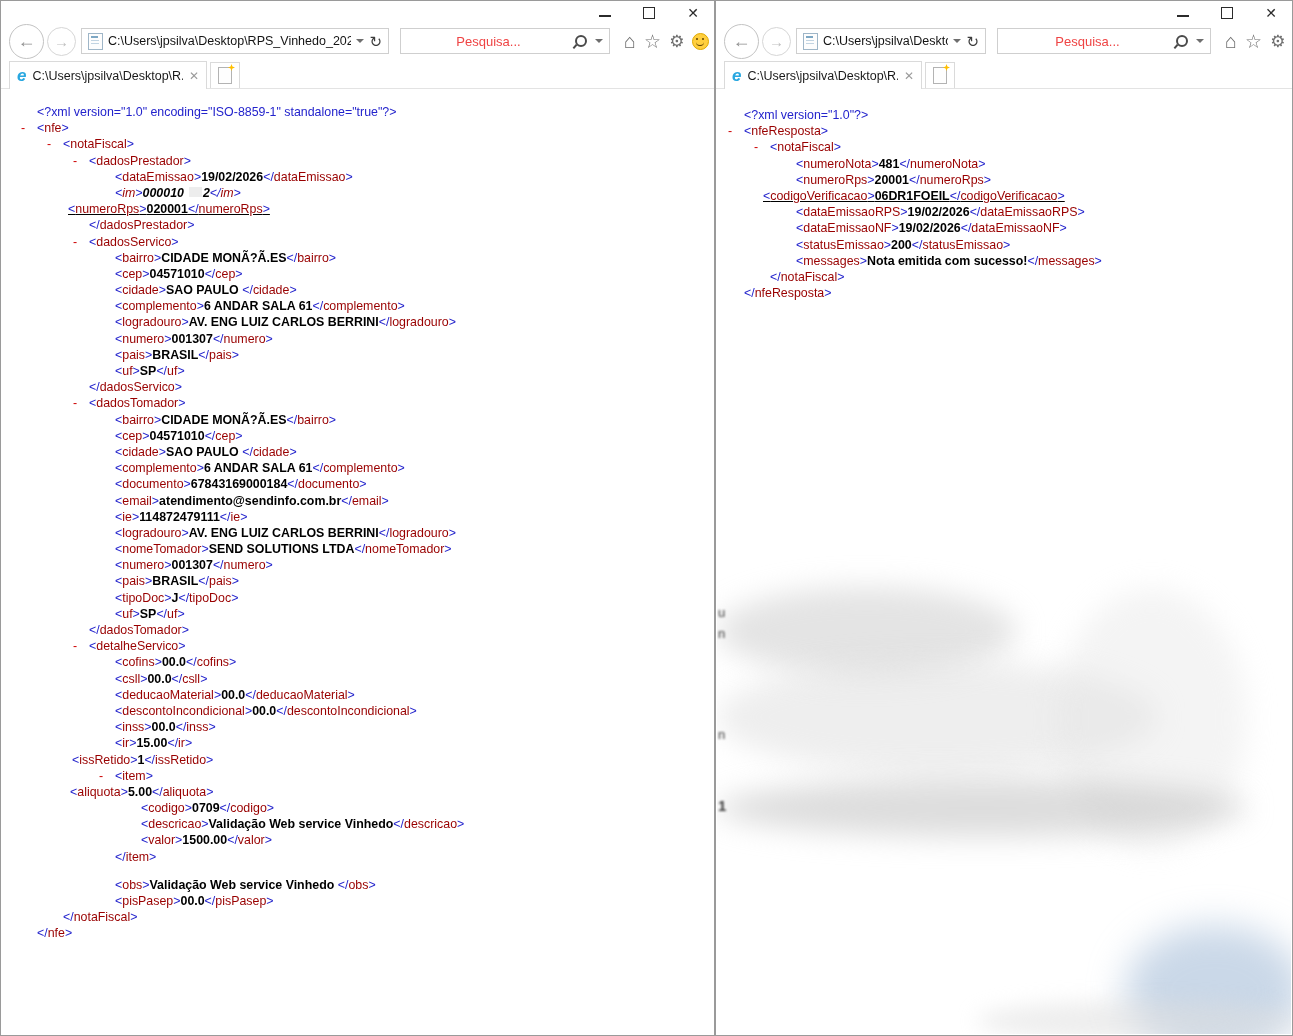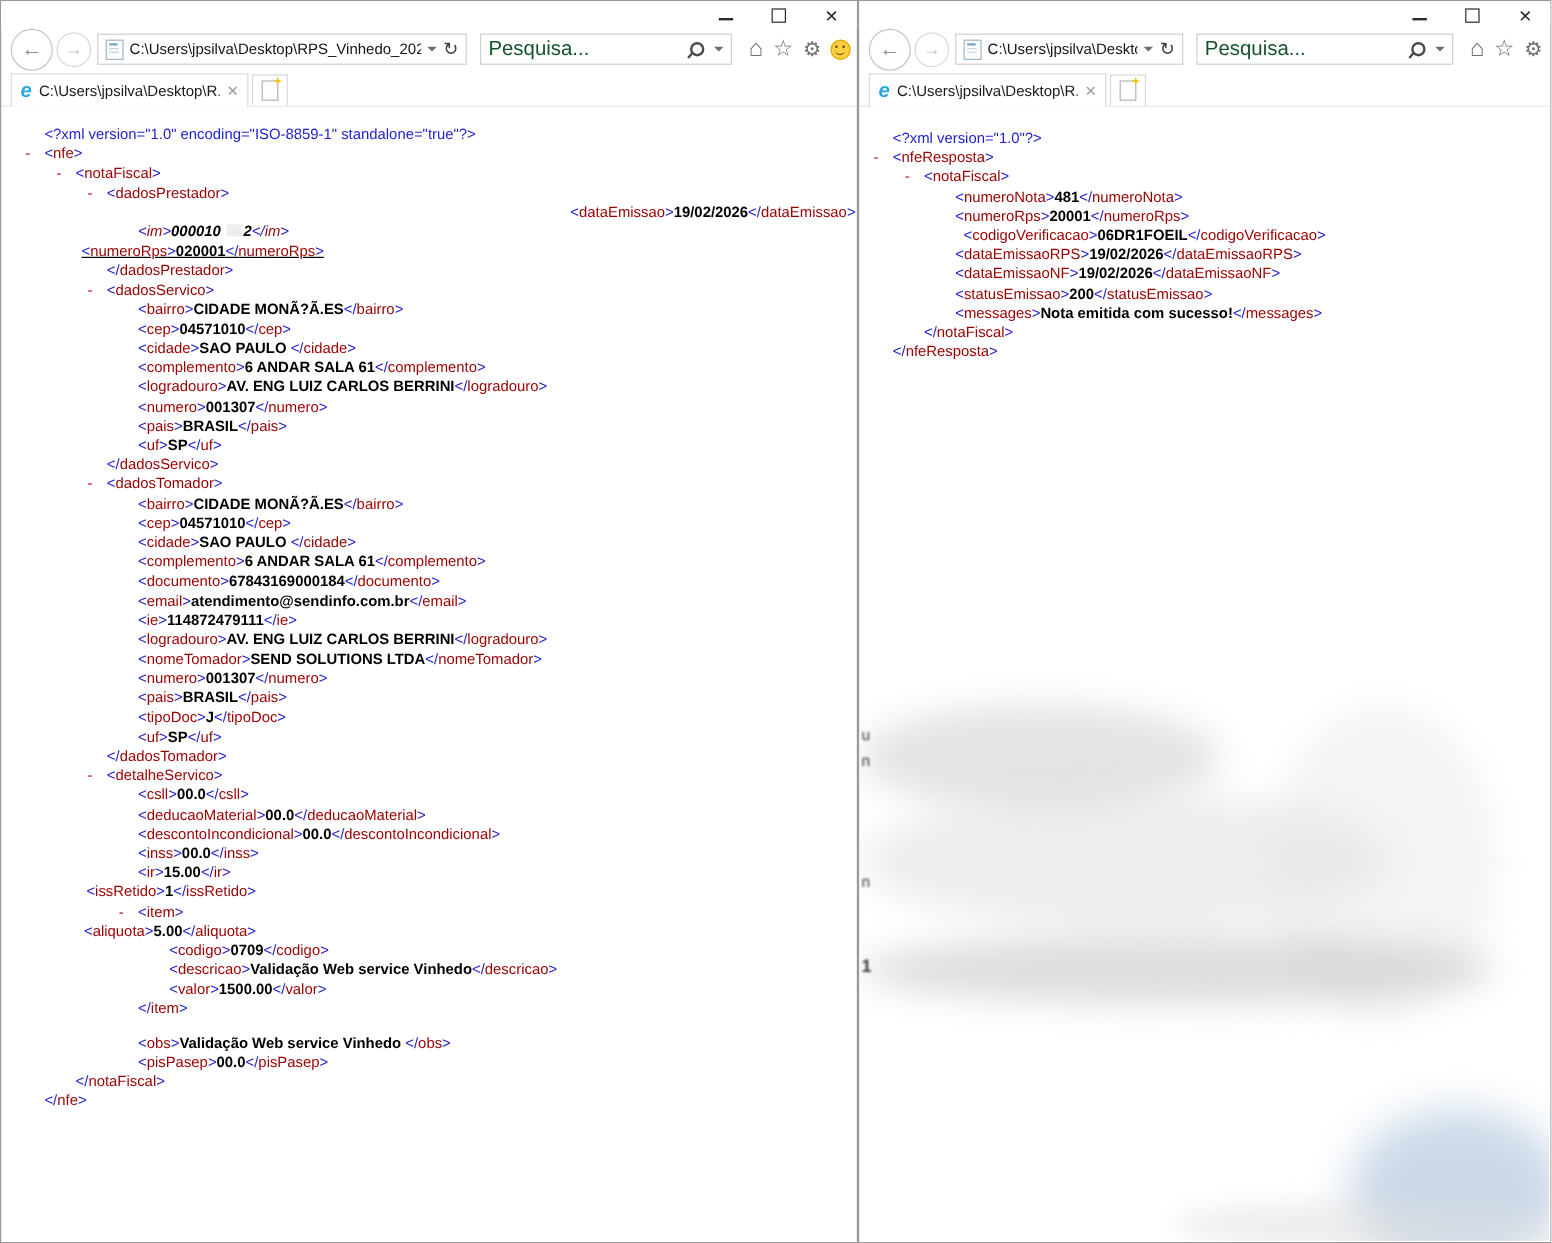--- a/index.html
+++ b/index.html
@@ -40,7 +40,7 @@
   .addr-text{flex:1;font-size:12.5px;color:#141414;white-space:nowrap;overflow:hidden;}
   .caret-down{width:0;height:0;border-left:4px solid transparent;border-right:4px solid transparent;border-top:4px solid #6e6e6e;flex:none;}
   .refresh-glyph{font-size:15px;color:#3d3d3d;flex:none;line-height:1;}
-  .search-text{flex:1;font-size:17px;color:#14532d;white-space:nowrap;overflow:hidden;}
+  .search-text{flex:1;font-size:13px;color:#ef4444;white-space:nowrap;overflow:hidden;text-align:center;}
   .magnifier{width:8px;height:8px;border:2px solid #4a4a4a;border-radius:50%;position:relative;flex:none;margin-right:3px;}
   .magnifier::after{content:"";position:absolute;width:2px;height:5px;background:#4a4a4a;left:-3px;top:7px;transform:rotate(40deg);}
   .toolicons{display:flex;align-items:center;gap:8px;margin-left:9px;flex:none;}

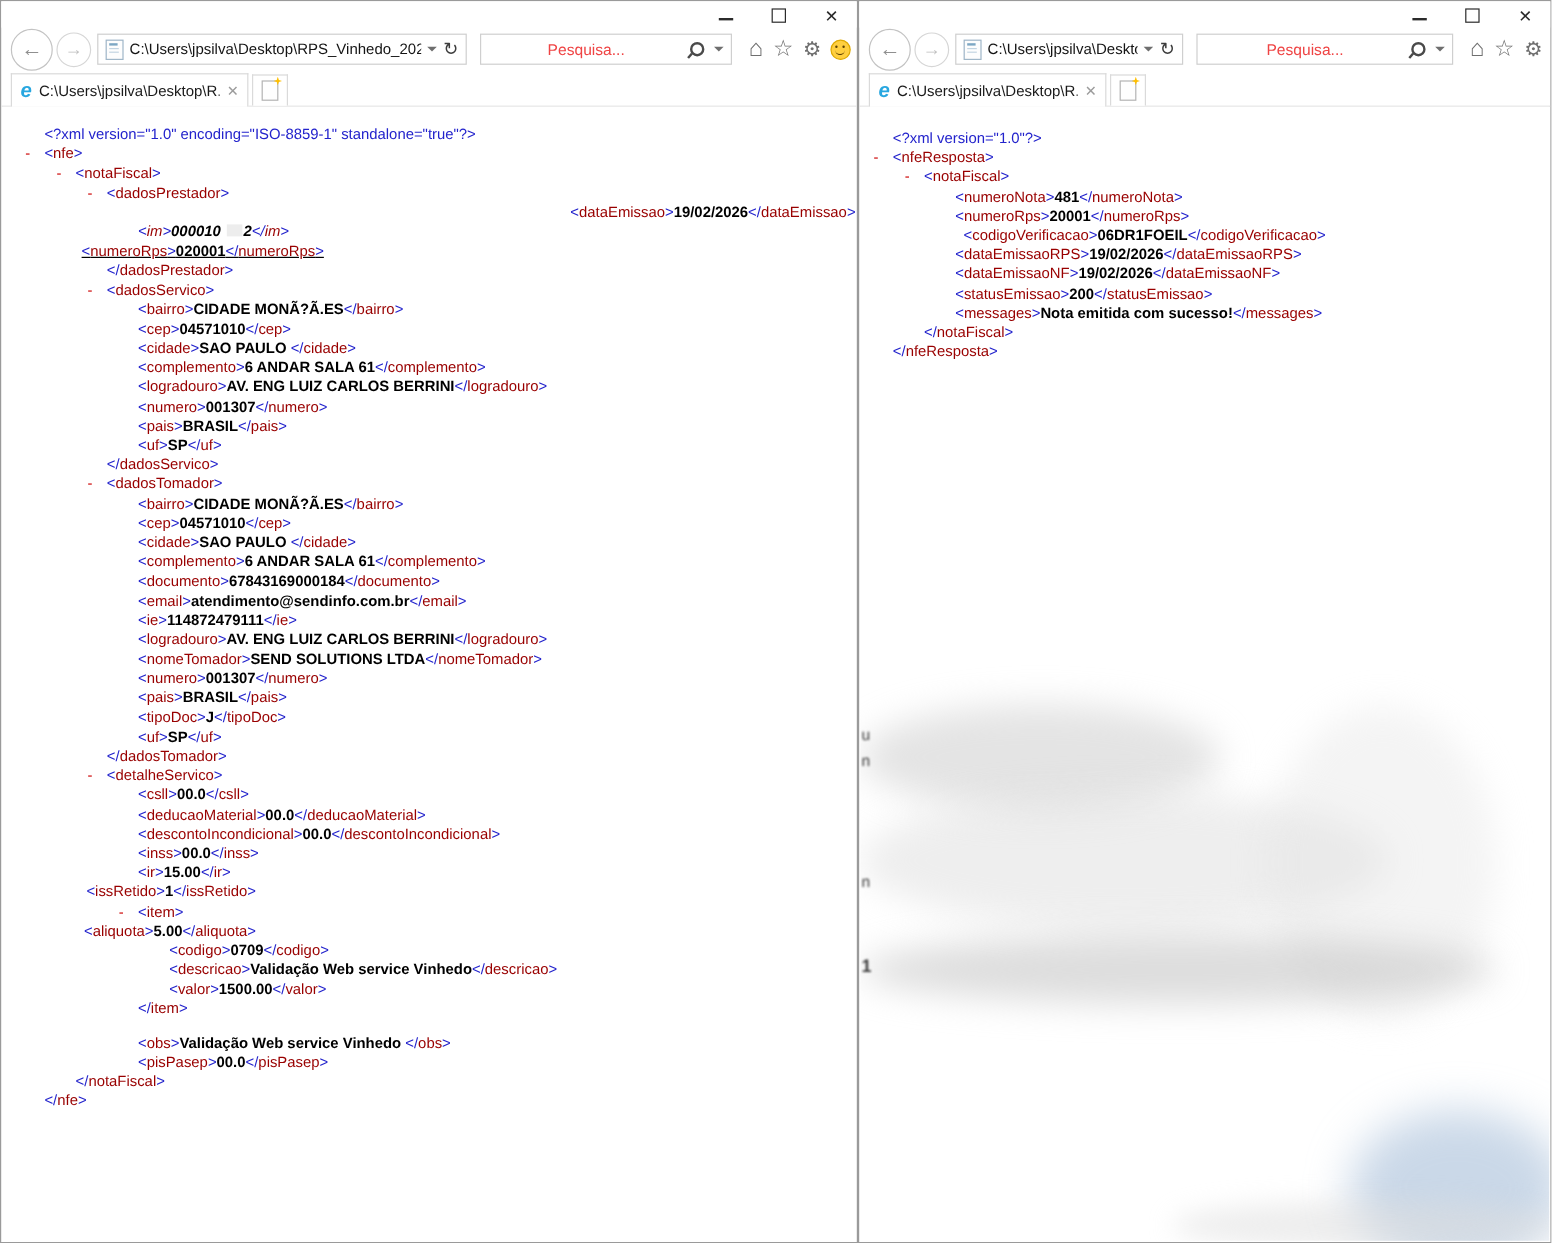--- a/index.html
+++ b/index.html
@@ -148,7 +148,7 @@
         <div class="xline" style="padding-left: 35px;"><span class="marker" style="left: 19px;">-</span><span class="d">&lt;</span><span class="t">nfe</span><span class="d">&gt;</span></div>
         <div class="xline" style="padding-left: 61px;"><span class="marker" style="left: 45px;">-</span><span class="d">&lt;</span><span class="t">notaFiscal</span><span class="d">&gt;</span></div>
         <div class="xline" style="padding-left: 87px;"><span class="marker" style="left: 71px;">-</span><span class="d">&lt;</span><span class="t">dadosPrestador</span><span class="d">&gt;</span></div>
-        <div class="xline" style=" text-align: right;"><span class="d">&lt;</span><span class="t">dataEmissao</span><span class="d">&gt;</span><span class="v">19/02/2026</span><span class="d">&lt;/</span><span class="t">dataEmissao</span><span class="d">&gt;</span></div>
+        <div class="xline" style="padding-left: 113px;"><span class="d">&lt;</span><span class="t">dataEmissao</span><span class="d">&gt;</span><span class="v">19/02/2026</span><span class="d">&lt;/</span><span class="t">dataEmissao</span><span class="d">&gt;</span></div>
         <div class="xline" style="padding-left: 113px; font-style: italic;"><span class="d">&lt;</span><span class="t">im</span><span class="d">&gt;</span><span class="v">000010</span><span class="redact"></span><span class="v">2</span><span class="d">&lt;/</span><span class="t">im</span><span class="d">&gt;</span></div>
         <div class="xline" style="padding-left: 66px; text-decoration: underline;"><span class="d">&lt;</span><span class="t">numeroRps</span><span class="d">&gt;</span><span class="v">020001</span><span class="d">&lt;/</span><span class="t">numeroRps</span><span class="d">&gt;</span></div>
         <div class="xline" style="padding-left: 87px;"><span class="d">&lt;/</span><span class="t">dadosPrestador</span><span class="d">&gt;</span></div>

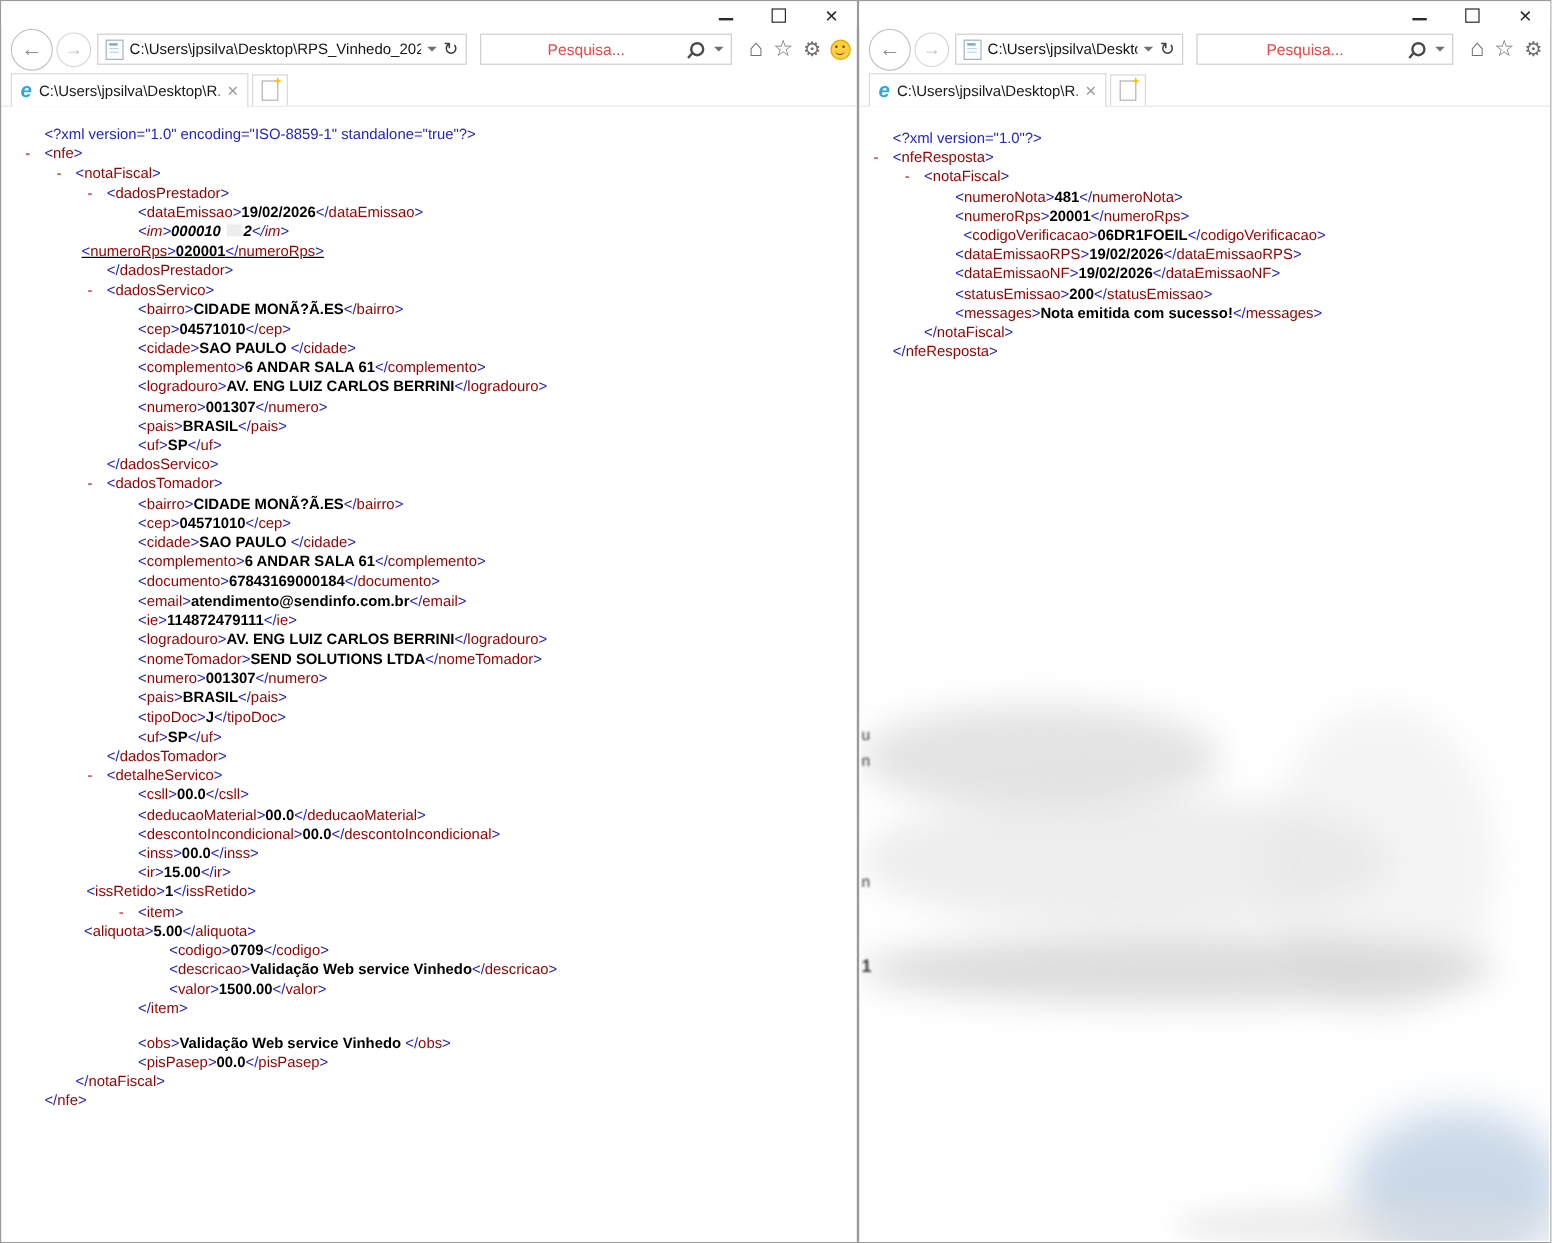--- a/index.html
+++ b/index.html
@@ -254,7 +254,7 @@
         <div class="xline" style="padding-left: 53px;"><span class="marker" style="left: 37px;">-</span><span class="d">&lt;</span><span class="t">notaFiscal</span><span class="d">&gt;</span></div>
         <div class="xline" style="padding-left: 79px;"><span class="d">&lt;</span><span class="t">numeroNota</span><span class="d">&gt;</span><span class="v">481</span><span class="d">&lt;/</span><span class="t">numeroNota</span><span class="d">&gt;</span></div>
         <div class="xline" style="padding-left: 79px;"><span class="d">&lt;</span><span class="t">numeroRps</span><span class="d">&gt;</span><span class="v">20001</span><span class="d">&lt;/</span><span class="t">numeroRps</span><span class="d">&gt;</span></div>
-        <div class="xline" style="padding-left: 86px;"><span class="d">&lt;</span><span class="t">codigoVerificacao</span><span class="d">&gt;</span><span class="v">06DR1FOEIL</span><span class="d">&lt;/</span><span class="t">codigoVerificacao</span><span class="d">&gt;</span></div>
+        <div class="xline" style="padding-left: 46px; text-decoration: underline;"><span class="d">&lt;</span><span class="t">codigoVerificacao</span><span class="d">&gt;</span><span class="v">06DR1FOEIL</span><span class="d">&lt;/</span><span class="t">codigoVerificacao</span><span class="d">&gt;</span></div>
         <div class="xline" style="padding-left: 79px;"><span class="d">&lt;</span><span class="t">dataEmissaoRPS</span><span class="d">&gt;</span><span class="v">19/02/2026</span><span class="d">&lt;/</span><span class="t">dataEmissaoRPS</span><span class="d">&gt;</span></div>
         <div class="xline" style="padding-left: 79px;"><span class="d">&lt;</span><span class="t">dataEmissaoNF</span><span class="d">&gt;</span><span class="v">19/02/2026</span><span class="d">&lt;/</span><span class="t">dataEmissaoNF</span><span class="d">&gt;</span></div>
         <div class="xline" style="padding-left: 79px;"><span class="d">&lt;</span><span class="t">statusEmissao</span><span class="d">&gt;</span><span class="v">200</span><span class="d">&lt;/</span><span class="t">statusEmissao</span><span class="d">&gt;</span></div>

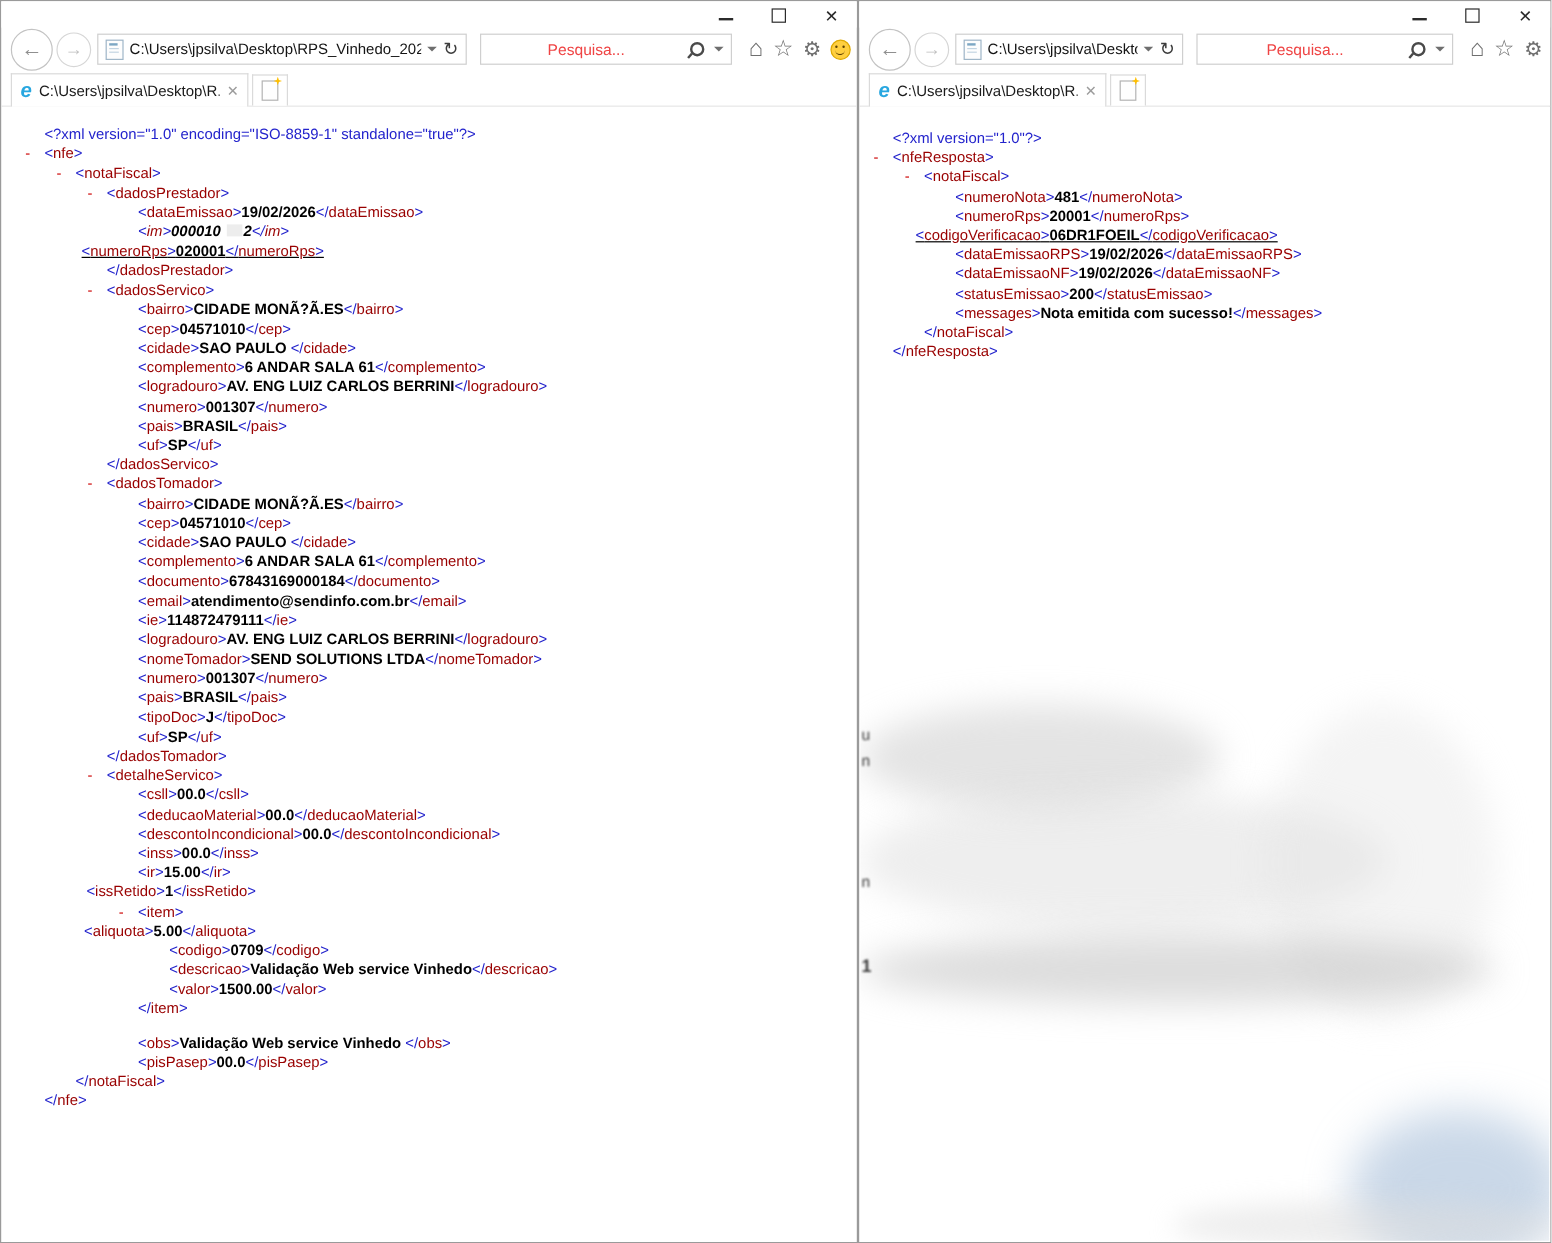--- a/index.html
+++ b/index.html
@@ -178,6 +178,7 @@
         <div class="xline" style="padding-left: 113px;"><span class="d">&lt;</span><span class="t">uf</span><span class="d">&gt;</span><span class="v">SP</span><span class="d">&lt;/</span><span class="t">uf</span><span class="d">&gt;</span></div>
         <div class="xline" style="padding-left: 87px;"><span class="d">&lt;/</span><span class="t">dadosTomador</span><span class="d">&gt;</span></div>
         <div class="xline" style="padding-left: 87px;"><span class="marker" style="left: 71px;">-</span><span class="d">&lt;</span><span class="t">detalheServico</span><span class="d">&gt;</span></div>
+        <div class="xline" style="padding-left: 113px;"><span class="d">&lt;</span><span class="t">cofins</span><span class="d">&gt;</span><span class="v">00.0</span><span class="d">&lt;/</span><span class="t">cofins</span><span class="d">&gt;</span></div>
         <div class="xline" style="padding-left: 113px;"><span class="d">&lt;</span><span class="t">csll</span><span class="d">&gt;</span><span class="v">00.0</span><span class="d">&lt;/</span><span class="t">csll</span><span class="d">&gt;</span></div>
         <div class="xline" style="padding-left: 113px;"><span class="d">&lt;</span><span class="t">deducaoMaterial</span><span class="d">&gt;</span><span class="v">00.0</span><span class="d">&lt;/</span><span class="t">deducaoMaterial</span><span class="d">&gt;</span></div>
         <div class="xline" style="padding-left: 113px;"><span class="d">&lt;</span><span class="t">descontoIncondicional</span><span class="d">&gt;</span><span class="v">00.0</span><span class="d">&lt;/</span><span class="t">descontoIncondicional</span><span class="d">&gt;</span></div>

